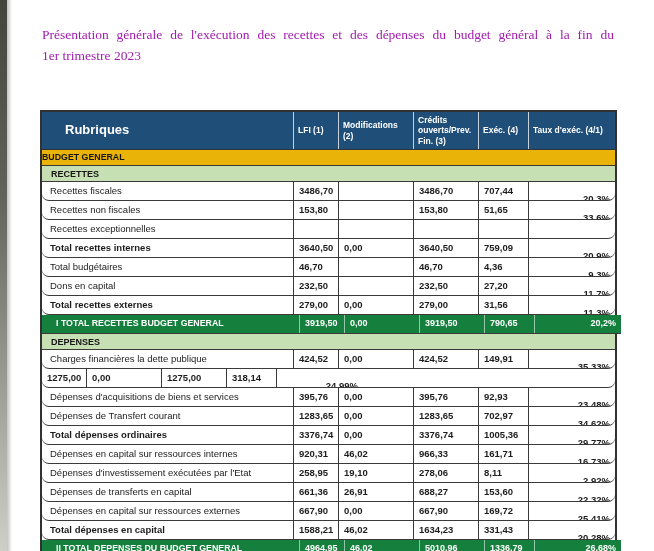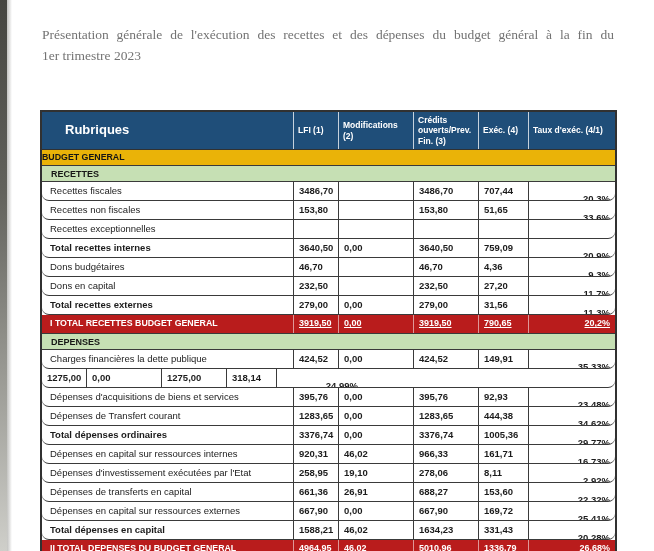--- a/index.html
+++ b/index.html
@@ -21,7 +21,7 @@
   .doc-title{
     position:absolute;left:42px;top:24px;width:572px;
     font-family:"Liberation Serif","DejaVu Serif",serif;
-    font-size:13.5px;line-height:21px;color:#737373;
+    font-size:13.5px;line-height:21px;color:#a21caf;
   }
   .doc-title .l1{text-align:justify;text-align-last:justify;}
   .doc-title .l2{text-align:left;}

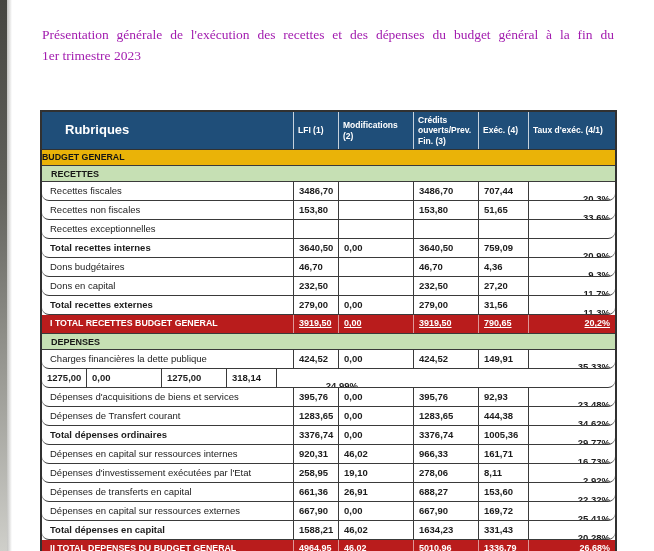--- a/index.html
+++ b/index.html
@@ -127,7 +127,7 @@
         <div class="cell c5 pct">20,9%</div>
       </div>
       <div class="row data-row">
-        <div class="cell c0 lbl">Dons budgétaires</div>
+        <div class="cell c0 lbl">Total budgétaires</div>
         <div class="cell c1 num">46,70</div>
         <div class="cell c2 num"></div>
         <div class="cell c3 num">46,70</div>

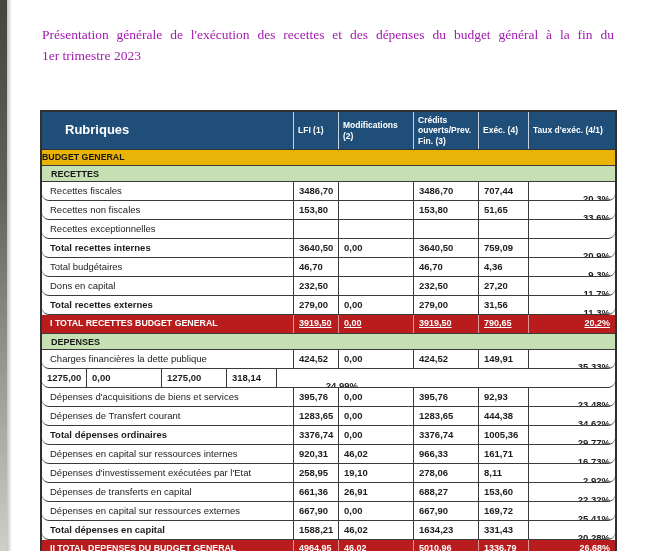--- a/index.html
+++ b/index.html
@@ -65,7 +65,7 @@
   .pct{padding-right:5px;text-align:right;font-weight:700;}
   .bold .lbl{font-weight:700;}
   
-  .total-row{height:18px;background:#b91c1c;border-bottom:1px solid #3a3a3a;color:#ffffff;}
+  .total-row{height:18px;background:#15803d;border-bottom:1px solid #3a3a3a;color:#ffffff;padding-left:6px;}
   .total-row .cell{border-right:1px solid rgba(255,255,255,.55);line-height:17px;font-size:9px;font-weight:700;}
   .total-row .cell:last-child{border-right:none;}
   .total-row .lbl{color:#ffffff;font-size:8.8px;}

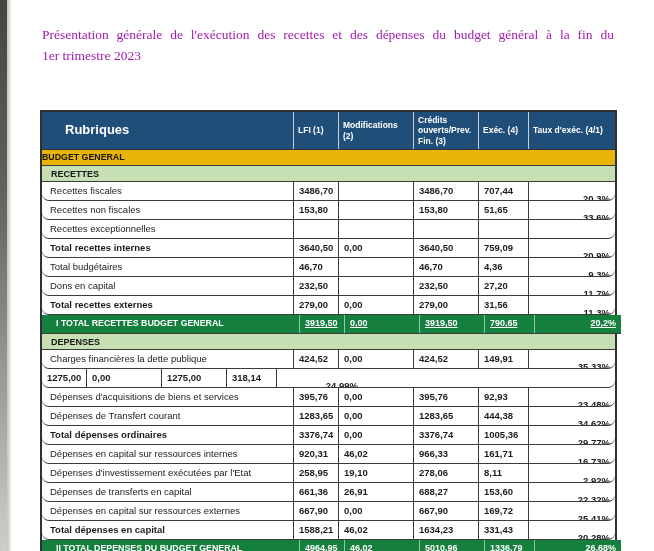--- a/index.html
+++ b/index.html
@@ -69,7 +69,7 @@
   .total-row .cell{border-right:1px solid rgba(255,255,255,.55);line-height:17px;font-size:9px;font-weight:700;}
   .total-row .cell:last-child{border-right:none;}
   .total-row .lbl{color:#ffffff;font-size:8.8px;}
-  .total-row .num,.total-row .pct{color:#ffffff;text-decoration:underline;}
+  .total-row .num,.total-row .pct{color:#ffffff;}
 </style>
 </head>
 <body>

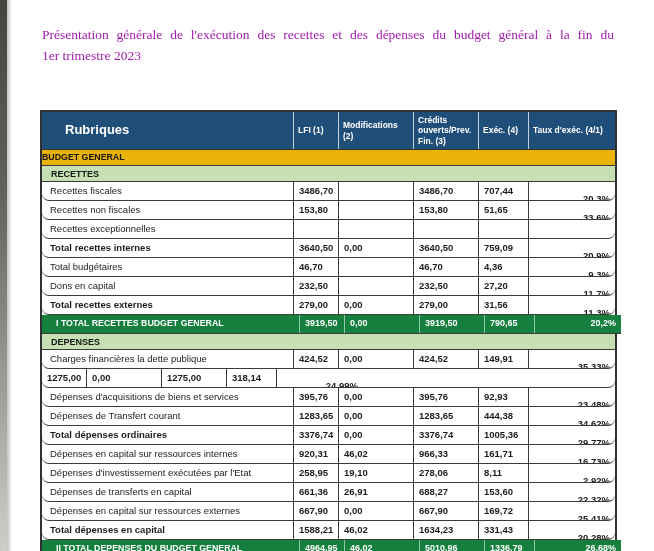--- a/index.html
+++ b/index.html
@@ -187,7 +187,7 @@
         <div class="cell c1 num">1283,65</div>
         <div class="cell c2 num">0,00</div>
         <div class="cell c3 num">1283,65</div>
-        <div class="cell c4 num">444,38</div>
+        <div class="cell c4 num">702,97</div>
         <div class="cell c5 pct">34,62%</div>
       </div>
       <div class="row data-row bold">

